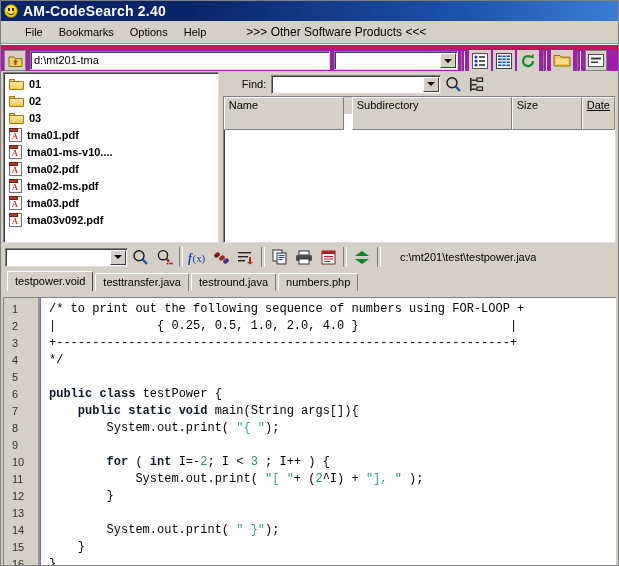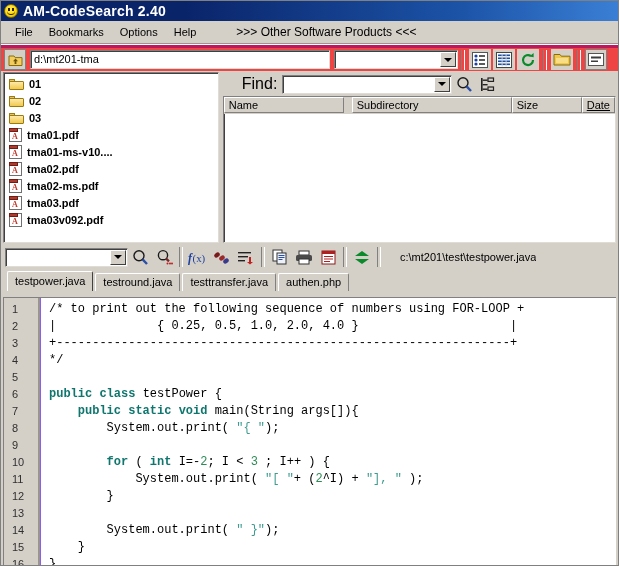--- a/index.html
+++ b/index.html
@@ -49,7 +49,7 @@
     height:22px;background:#d4d0c8;
     display:flex;align-items:center;
     border-bottom:1px solid #d4d0c8;
-    padding-left:6px;box-sizing:border-box;
+    padding-left:16px;box-sizing:border-box;
   }
   .menu-item{
     padding:2px 8px;font-size:11px;color:#000;cursor:default;white-space:nowrap;

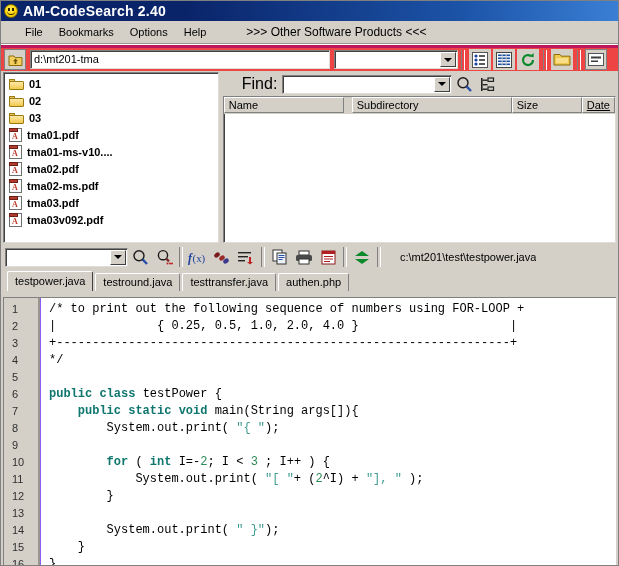--- a/index.html
+++ b/index.html
@@ -61,8 +61,8 @@
   
   .toolbar1{
     height:26px;display:flex;align-items:center;
-    background:#ef4444;padding:0 2px;box-sizing:border-box;
-    border-top:3px solid #be185d;
+    background:#a21caf;padding:0 2px;box-sizing:border-box;
+    border-top:5px solid #be185d;
   }
   .tb-btn{
     width:22px;height:21px;box-sizing:border-box;

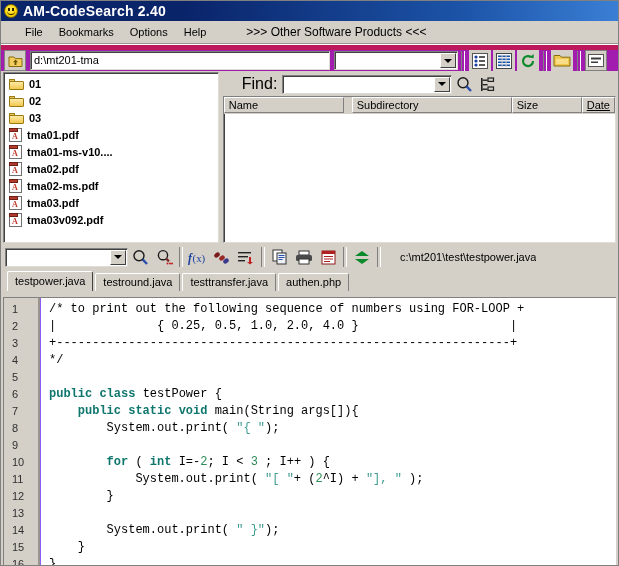--- a/index.html
+++ b/index.html
@@ -135,7 +135,7 @@
     flex:1;margin-left:4px;display:flex;flex-direction:column;
   }
   .findrow{height:24px;display:flex;align-items:center;}
-  .findlabel{font-size:16px;color:#000;margin-right:5px;padding-left:19px;}
+  .findlabel{font-size:11px;color:#000;margin-right:5px;padding-left:19px;}
   .find-combo{flex:0 0 170px;height:19px;}
   .ic-btn{
     width:24px;height:21px;display:flex;align-items:center;justify-content:center;

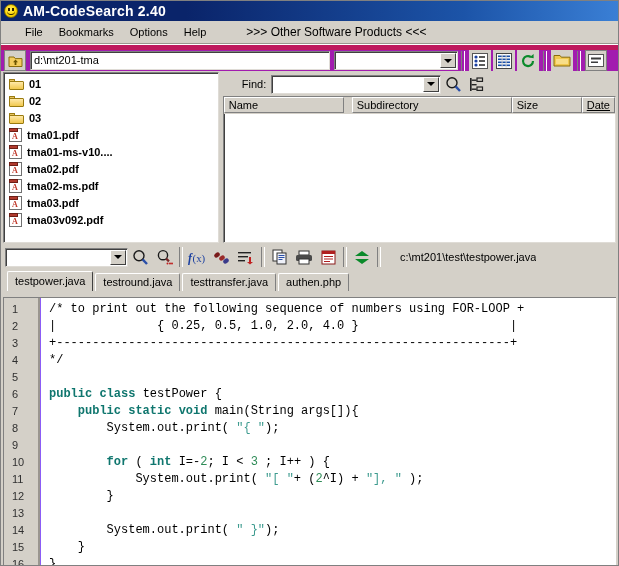--- a/index.html
+++ b/index.html
@@ -149,7 +149,7 @@
   }
   .colhdr{display:flex;height:17px;background:#d4d0c8;}
   .col{
-    box-sizing:border-box;height:16px;line-height:15px;font-size:11px;color:#000;
+    box-sizing:border-box;height:33px;line-height:15px;font-size:11px;color:#000;
     background:#d4d0c8;
     border:1px solid #ffffff;border-right-color:#808080;border-bottom-color:#808080;
     padding:0 4px;overflow:hidden;white-space:nowrap;

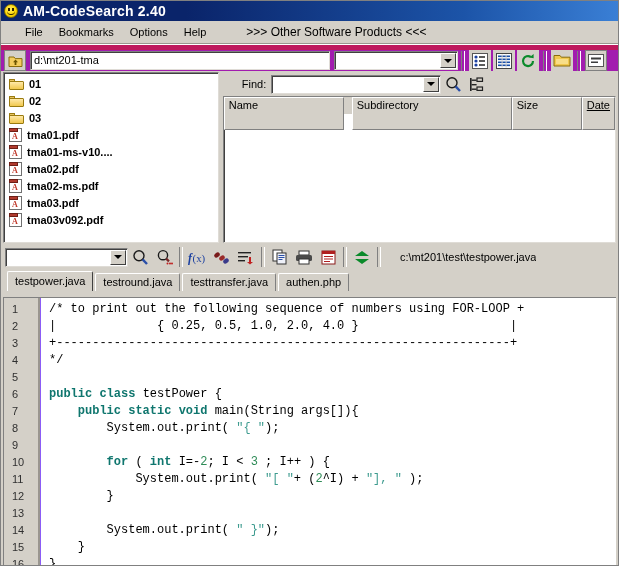--- a/index.html
+++ b/index.html
@@ -477,7 +477,7 @@
   </div>
 
   <div class="tabs">
-    <div class="tab active">testpower.java</div>
+    <div class="tab active">testpower.void</div>
     <div class="tab">testround.java</div>
     <div class="tab">testtransfer.java</div>
     <div class="tab">authen.php</div>

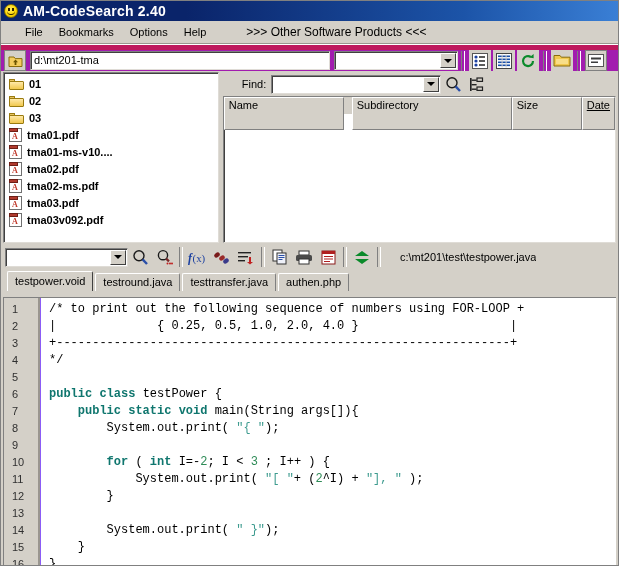--- a/index.html
+++ b/index.html
@@ -478,8 +478,8 @@
 
   <div class="tabs">
     <div class="tab active">testpower.void</div>
+    <div class="tab">testtransfer.java</div>
     <div class="tab">testround.java</div>
-    <div class="tab">testtransfer.java</div>
     <div class="tab">authen.php</div>
   </div>
 

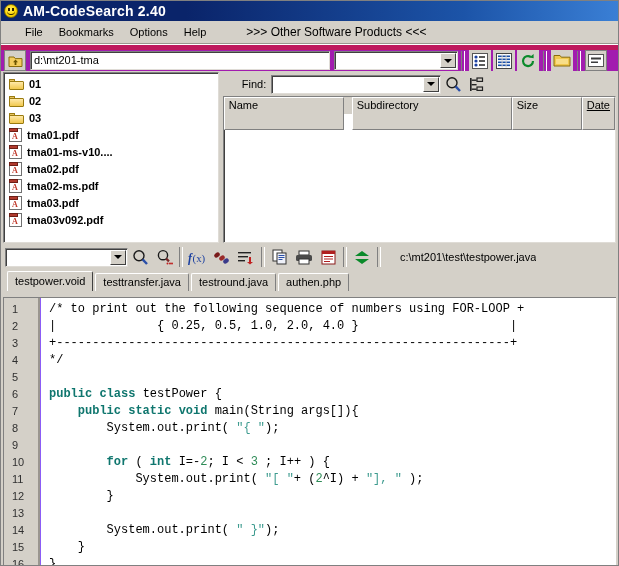--- a/index.html
+++ b/index.html
@@ -480,7 +480,7 @@
     <div class="tab active">testpower.void</div>
     <div class="tab">testtransfer.java</div>
     <div class="tab">testround.java</div>
-    <div class="tab">authen.php</div>
+    <div class="tab">numbers.php</div>
   </div>
 
   <div class="editor">

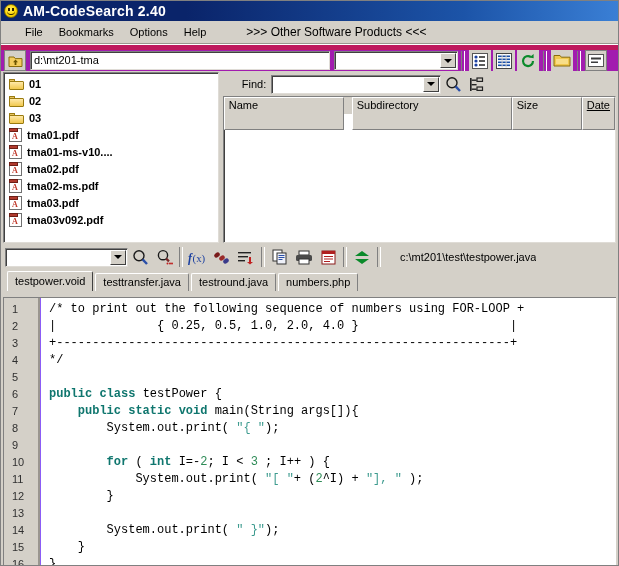--- a/index.html
+++ b/index.html
@@ -211,7 +211,7 @@
     font-size:12px;height:17px;line-height:17px;white-space:pre;color:#000000;
   }
   .cmt{color:#9a9a33;}
-  .kw{color:#0f766e;font-weight:bold;}
+  .kw{color:#0f172a;font-weight:bold;}
   .str{color:#3d9b8f;}
   .num{color:#2e8b57;}
 </style>

